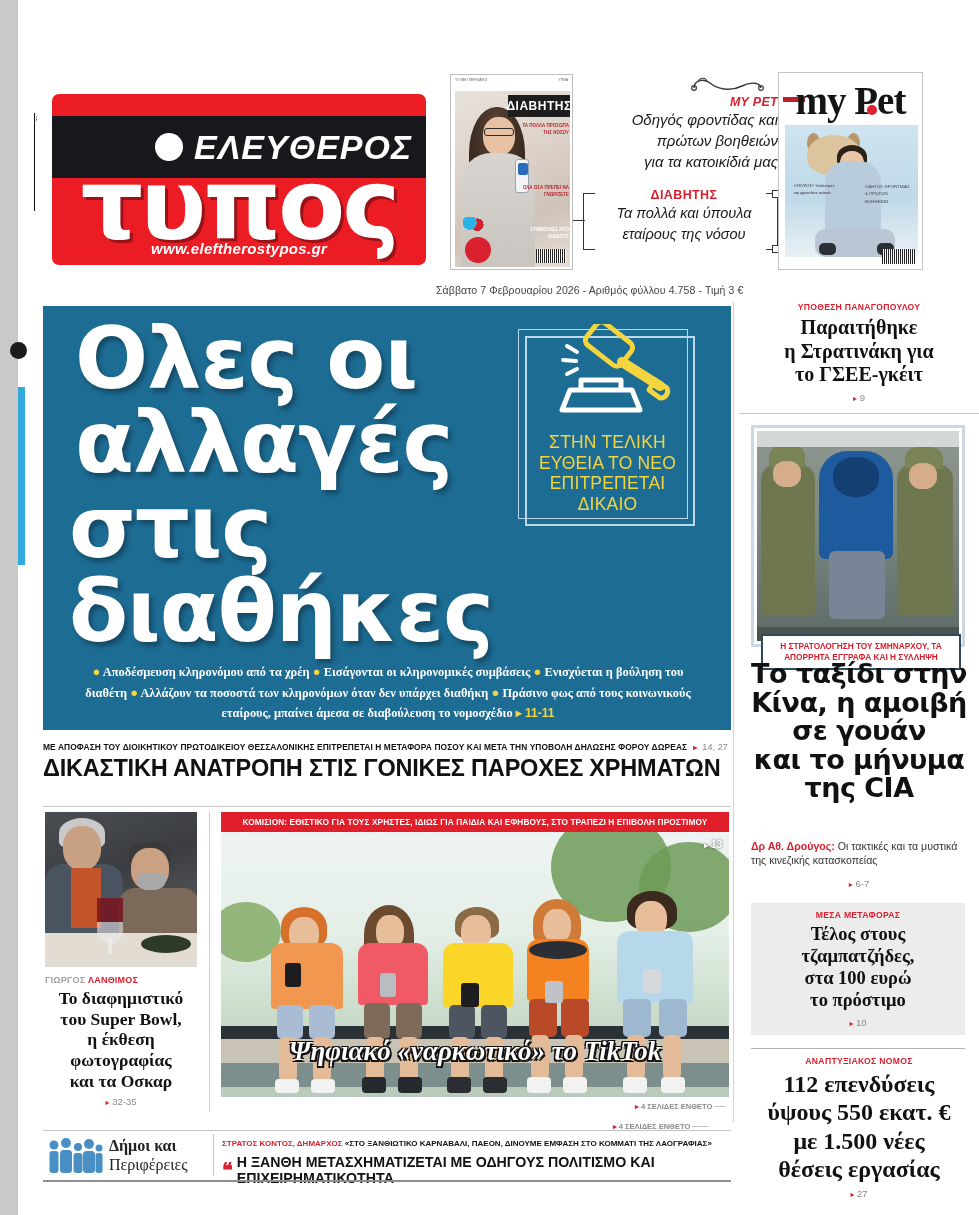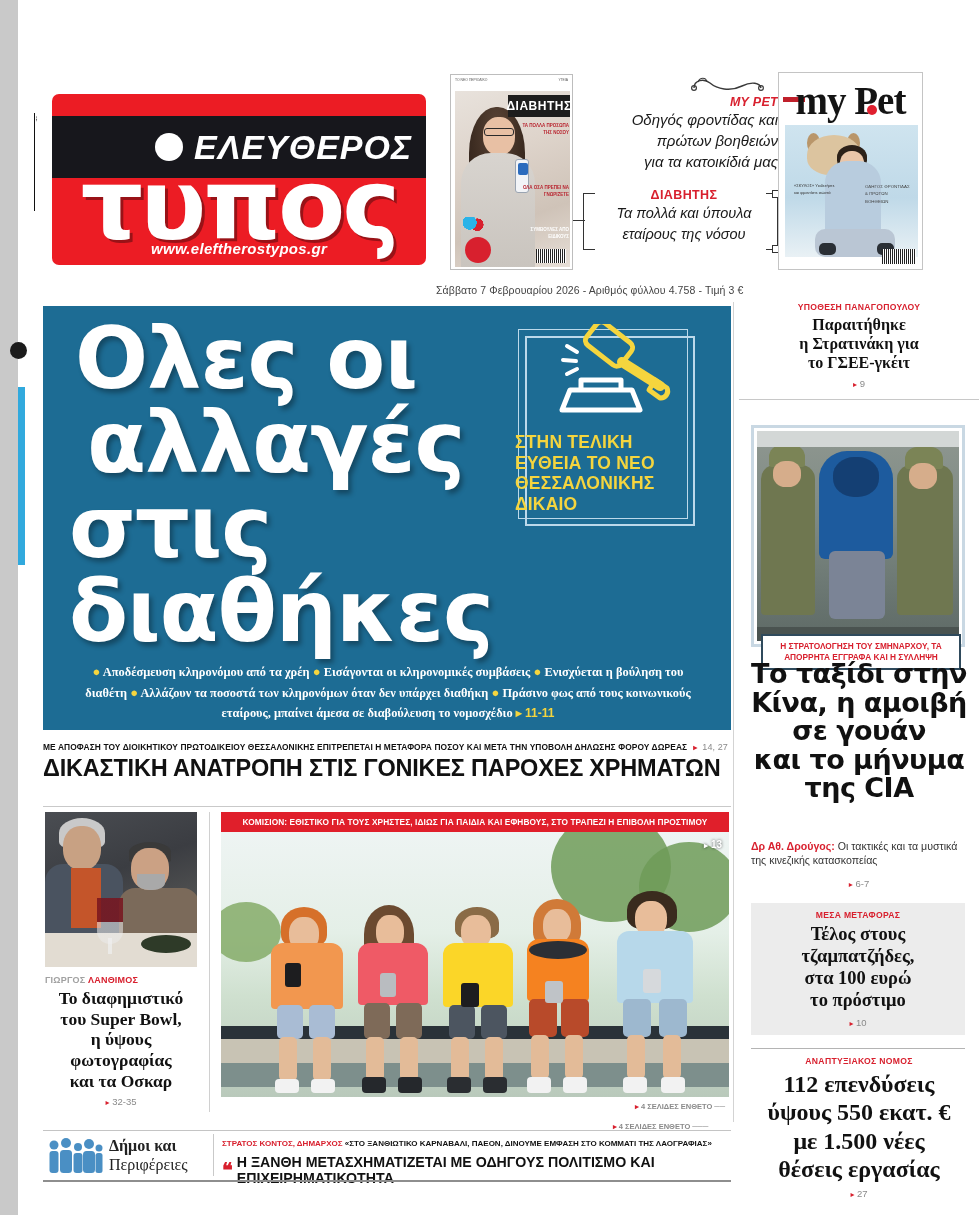--- a/index.html
+++ b/index.html
@@ -699,7 +699,7 @@
 
   <div class="rcol">
     <div class="r-kicker">ΥΠΟΘΕΣΗ ΠΑΝΑΓΟΠΟΥΛΟΥ</div>
-    <div class="r-head" style="font-size:16px;">
+    <div class="r-head" style="font-size:20px;">
       <div>Παραιτήθηκε</div>
       <div>η Στρατινάκη για</div>
       <div>το ΓΣΕΕ-γκέιτ</div>

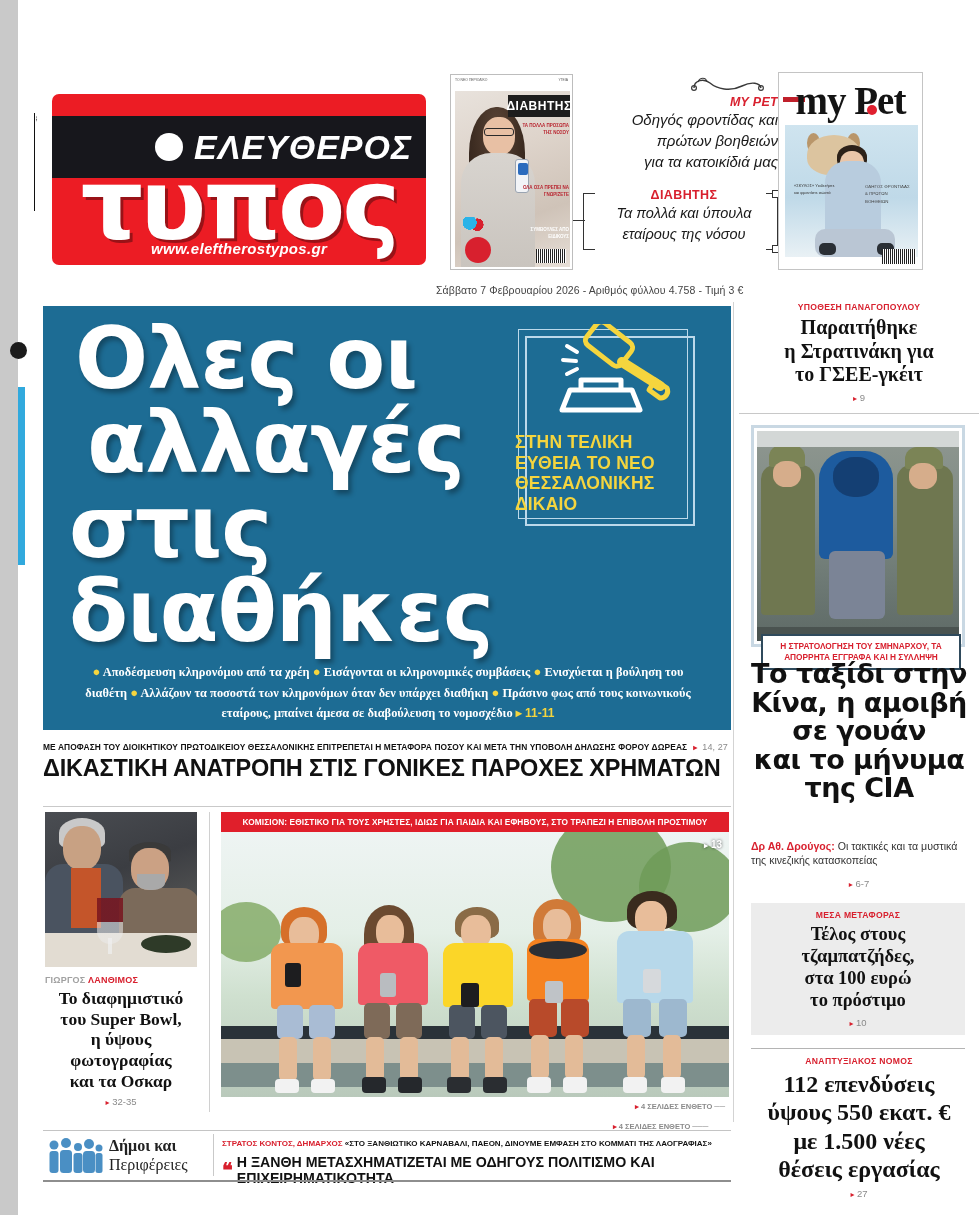--- a/index.html
+++ b/index.html
@@ -236,7 +236,7 @@
     letter-spacing:-1px;
     text-shadow: 3px 4px 5px rgba(0,0,0,.33);
   }
-  .hero-h1 .l2{ display:block;margin-left:12px; }
+  .hero-h1 .l2{ display:block; }
   .hero-h1 .l3{ display:block; margin-left:-6px;}
   .badge {
     position:absolute; left:472px; top:20px;

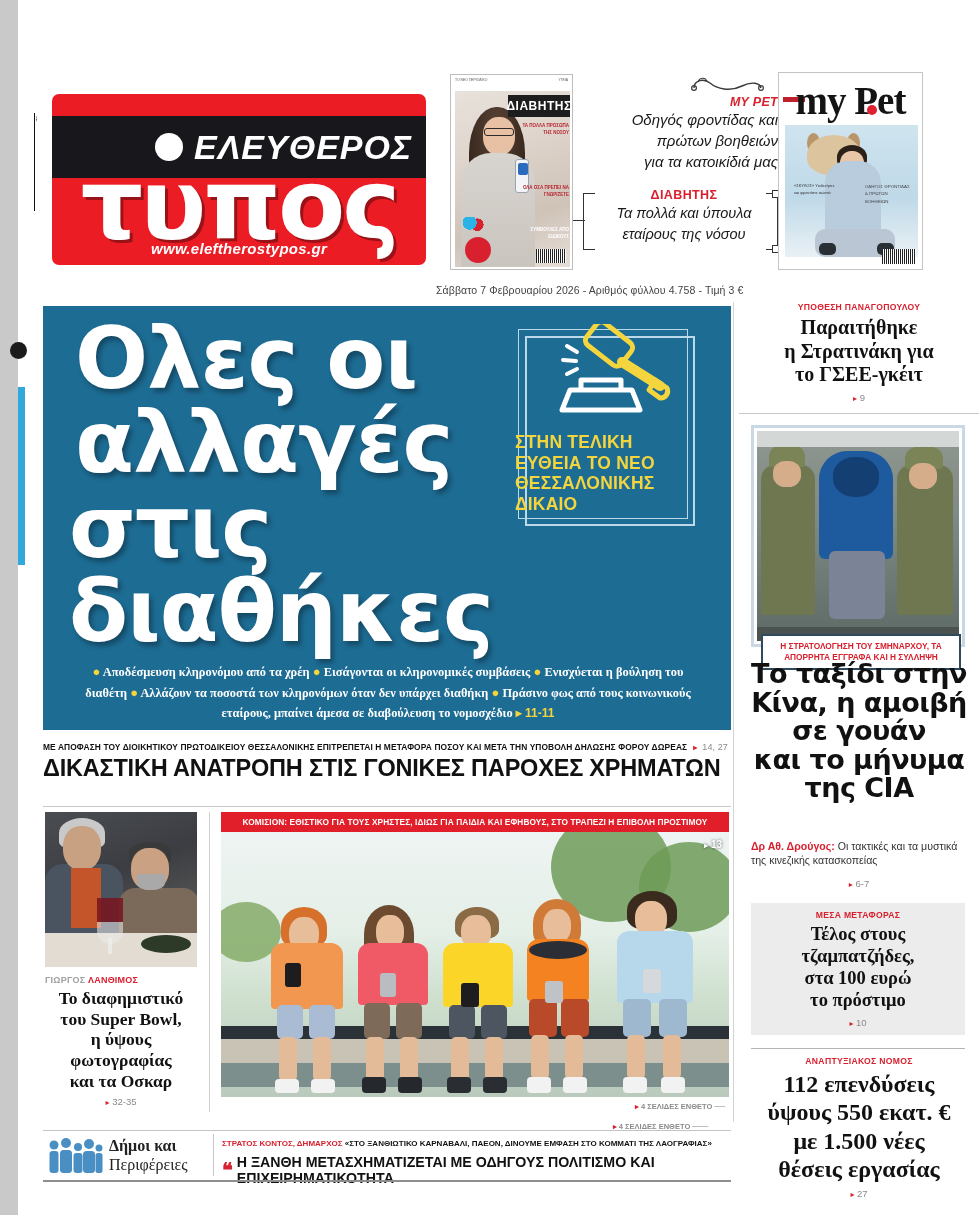--- a/index.html
+++ b/index.html
@@ -252,8 +252,8 @@
   }
   .gavel { position:absolute; left:28px; top:-2px; }
   .badge-text {
-    position:absolute; left:0; top:106px; width:185px; 
-    color:#f5d53e; font-weight:bold; font-size:17.5px; line-height:1.18;
+    position:absolute; left:0; top:106px; width:185px; text-align:center;
+    color:#f5d53e; font-weight:normal; font-size:17.5px; line-height:1.18;
     letter-spacing:.2px;
   }
   .hero-bullets {

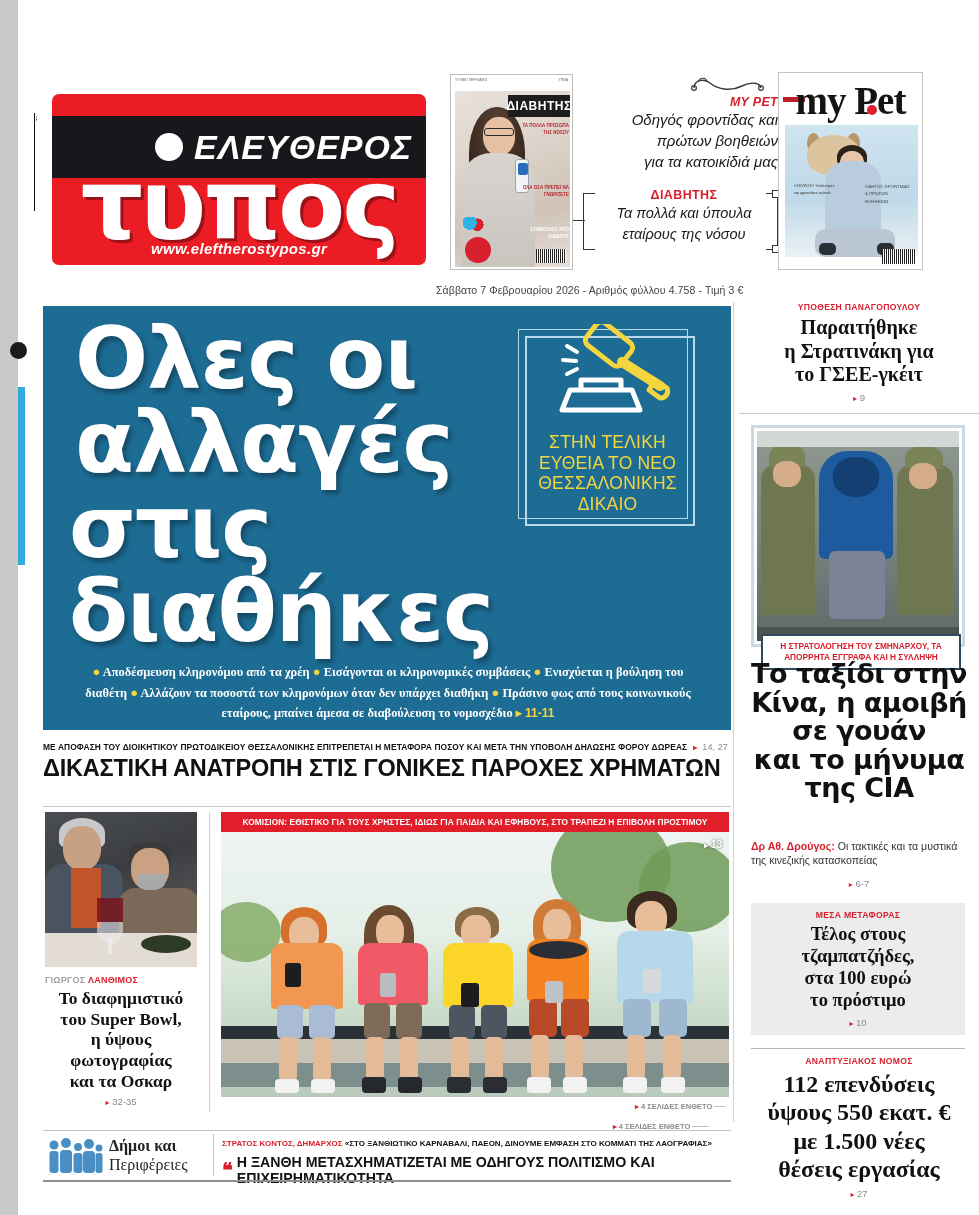--- a/index.html
+++ b/index.html
@@ -522,7 +522,7 @@
       <div class="badge-text">
         <div>ΣΤΗΝ ΤΕΛΙΚΗ</div>
         <div>ΕΥΘΕΙΑ ΤΟ ΝΕΟ</div>
-        <div>ΘΕΣΣΑΛΟΝΙΚΗΣ</div>
+        <div>ΕΠΙΤΡΕΠΕΤΑΙ</div>
         <div>ΔΙΚΑΙΟ</div>
       </div>
     </div>

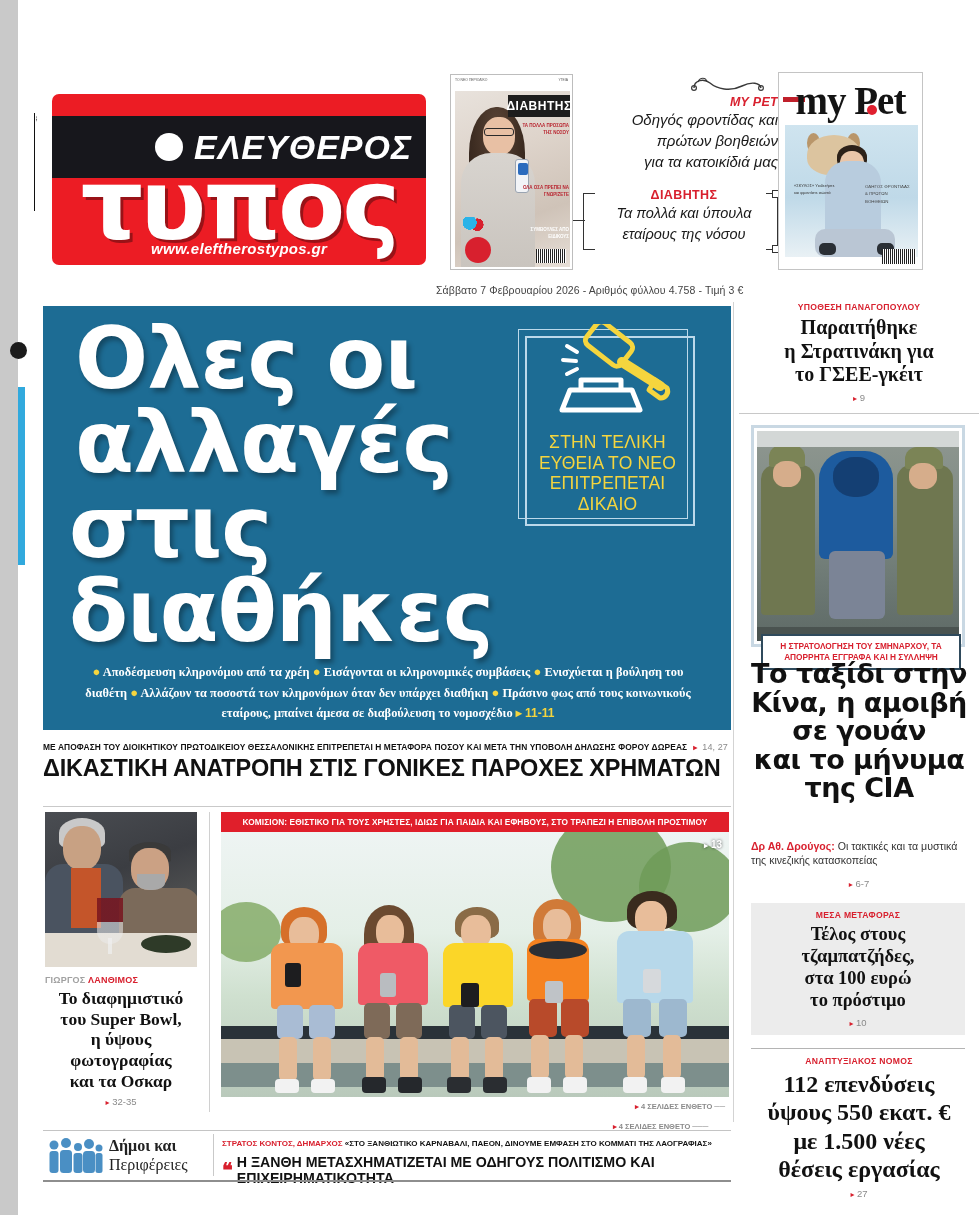--- a/index.html
+++ b/index.html
@@ -570,7 +570,7 @@
     <div class="lanth-head">
       <div>Το διαφημιστικό</div>
       <div>του Super Bowl,</div>
-      <div>η ύψους</div>
+      <div>η έκθεση</div>
       <div>φωτογραφίας</div>
       <div>και τα Οσκαρ</div>
     </div>

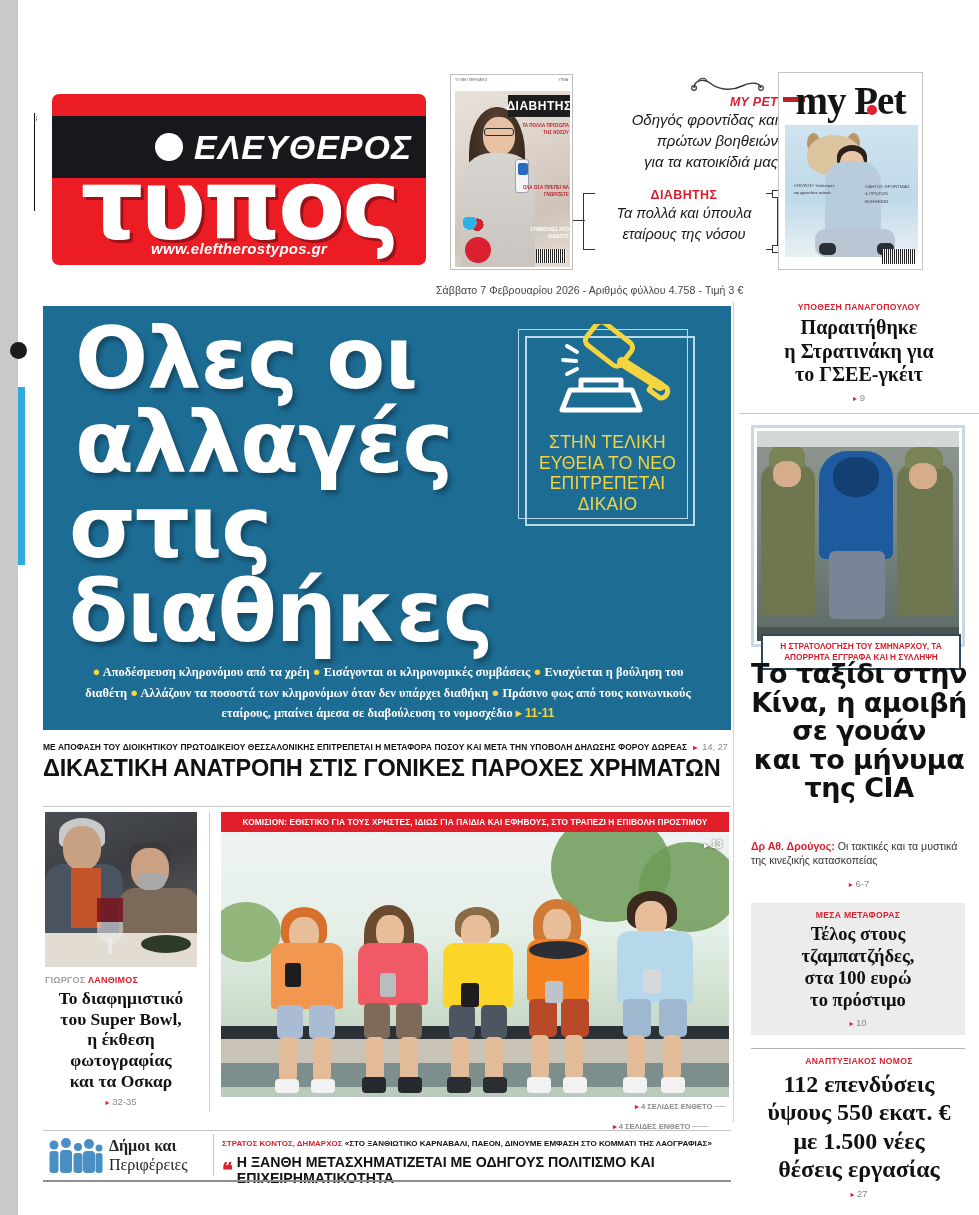--- a/index.html
+++ b/index.html
@@ -655,6 +655,7 @@
       </div>
     </div>
     <div class="tik-pg"><span class="arr">▸</span> <span>13</span></div>
+    <div class="tik-cap">Ψηφιακό «ναρκωτικό» το TikTok</div>
     <div class="tik-insert"><span class="arr">▸</span> <span>4 ΣΕΛΙΔΕΣ ΕΝΘΕΤΟ</span> ──</div>
   </div>
 

